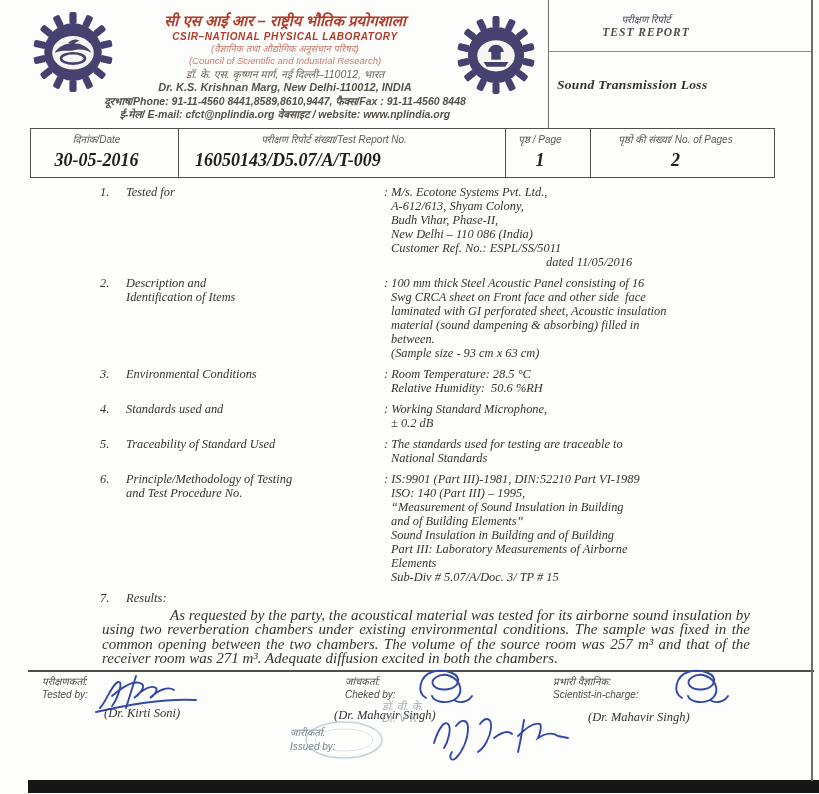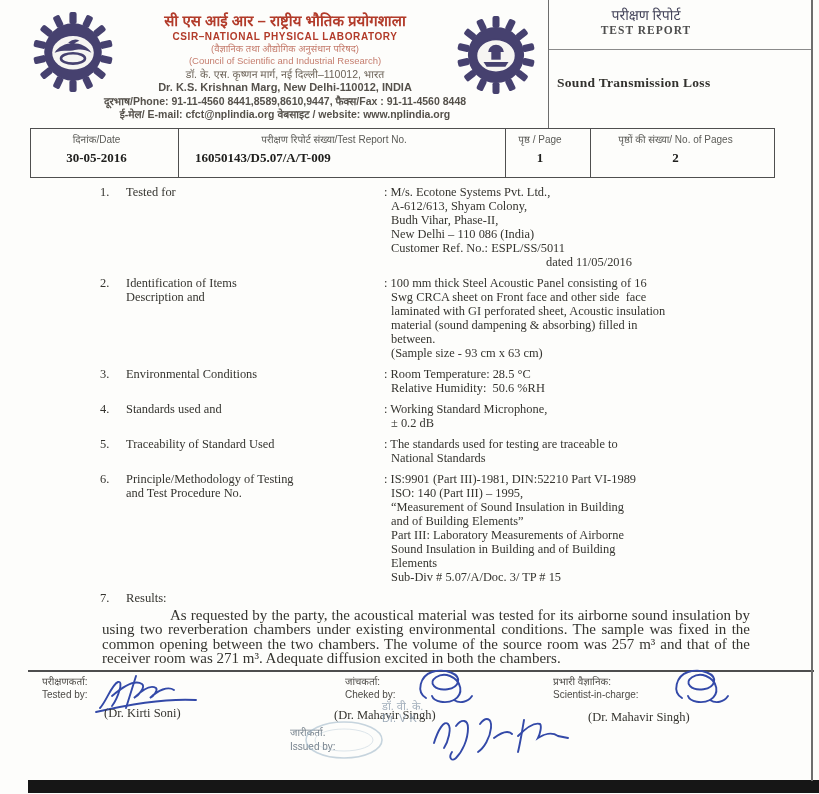--- a/index.html
+++ b/index.html
@@ -4,7 +4,7 @@
 <style>
   html,body{margin:0;padding:0;background:#ffffff;}
   .page{position:relative;width:819px;height:794px;background:#fdfdfb;overflow:hidden;
-        font-family:"Liberation Serif",serif;color:#35342f;}
+        font-family:"Liberation Serif",serif;color:#35342f;font-style:italic;}
 
   
   .logo{position:absolute;}

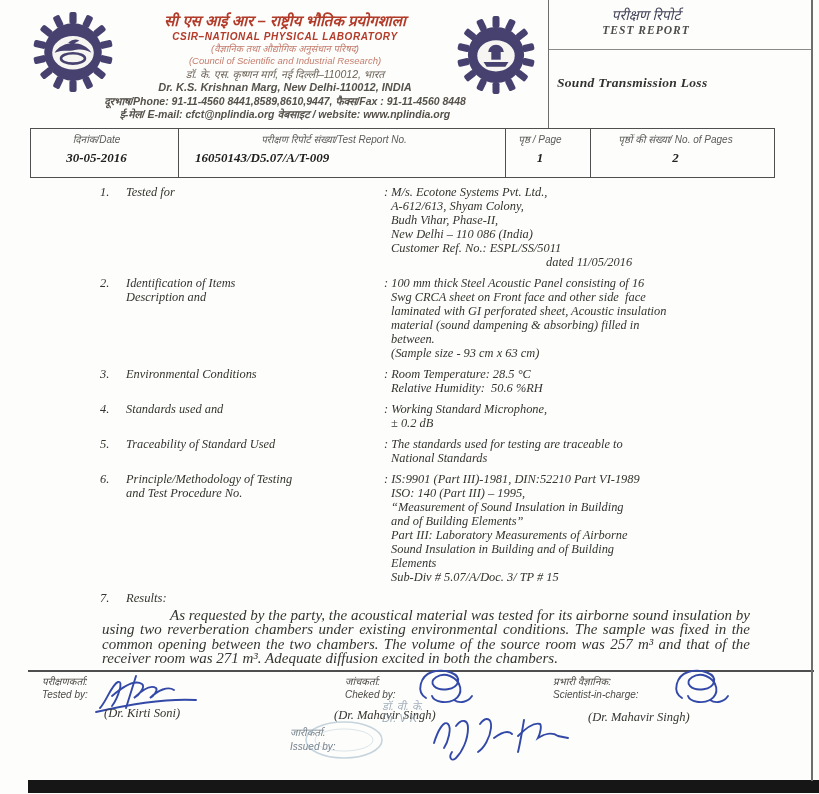--- a/index.html
+++ b/index.html
@@ -20,8 +20,8 @@
 
   .hdr-vline{position:absolute;left:548px;top:0;width:0;height:128px;border-left:1.5px solid #6d6d6d;}
   .hdr-right{position:absolute;left:549px;top:0;width:264px;height:128px;}
-  .report-title-hi{margin-top:5px;text-align:center;width:170px;margin-left:12px;
-                   font-size:14px;color:#44445a;}
+  .report-title-hi{margin-top:12px;text-align:center;width:170px;margin-left:12px;
+                   font-size:10px;color:#44445a;}
   .report-title-en{text-align:center;width:170px;margin-left:12px;font-size:11.5px;
                    font-weight:bold;color:#4d4d4d;letter-spacing:1px;font-family:"Liberation Serif",serif;}
   .hdr-right-divider{border-top:1px solid #8a8a8a;margin-top:13px;}

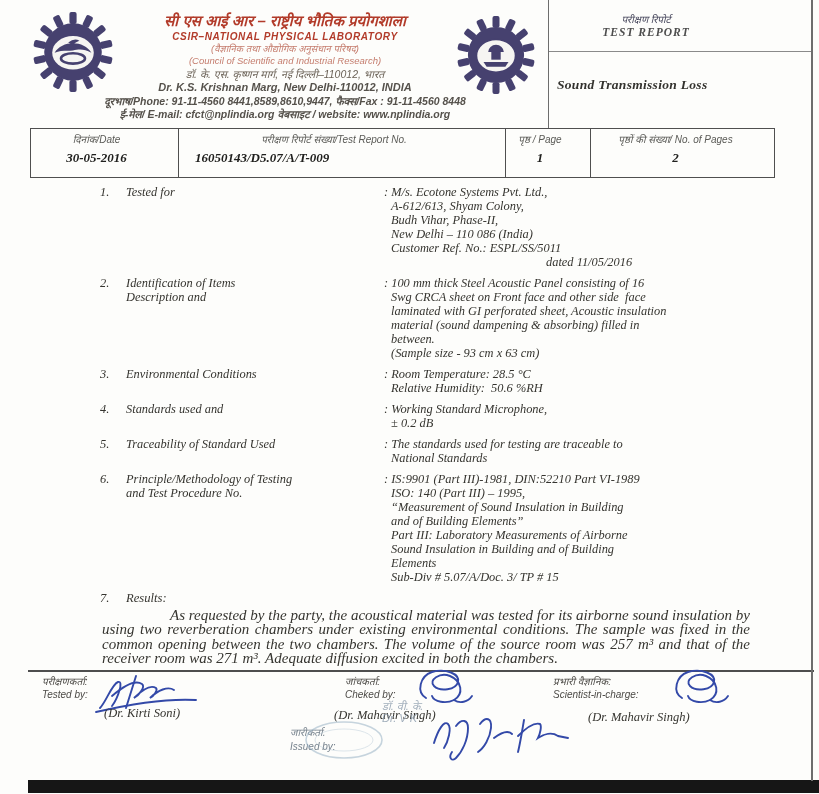--- a/index.html
+++ b/index.html
@@ -34,7 +34,7 @@
   .mt-col{border-right:1.5px solid #4f4f4f;padding:3px 18px 0 2px;text-align:center;box-sizing:border-box;}
   .mt-col:last-child{border-right:none;}
   .mt-h{font-size:10px;color:#5a5a56;font-family:"Liberation Sans",sans-serif;white-space:nowrap;}
-  .mt-v{margin-top:4px;font-size:13px;font-weight:bold;color:#20201e;}
+  .mt-v{margin-top:4px;font-size:18px;font-weight:bold;color:#20201e;}
   .mt-col.c1 .mt-v{text-align:left;padding-left:14px;}
 
   

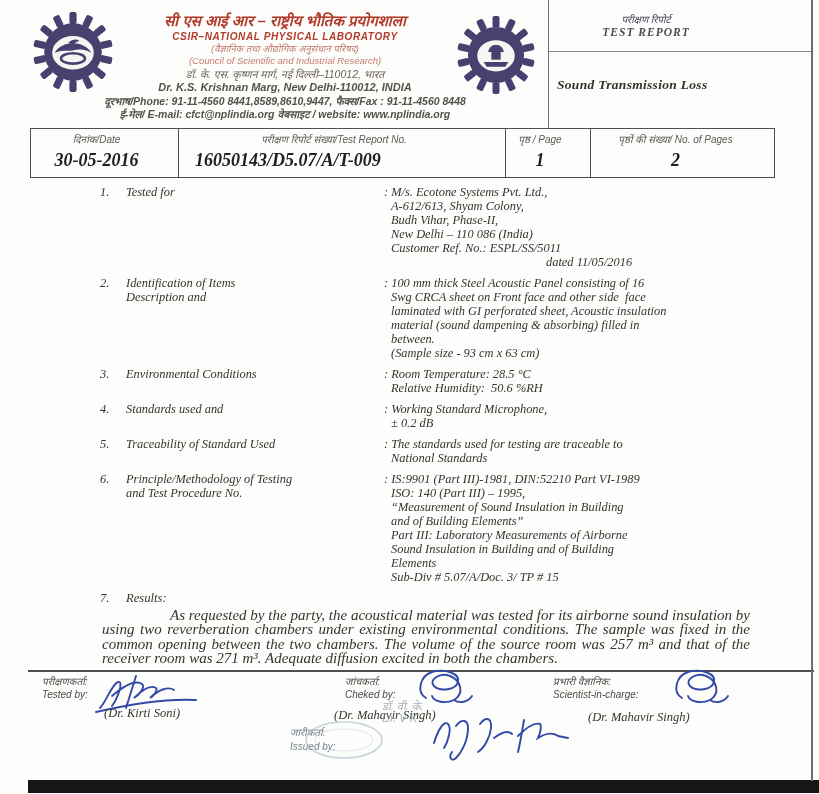--- a/index.html
+++ b/index.html
@@ -169,8 +169,8 @@
         <div class="item">
           <div class="item-no">2.</div>
           <div class="item-label">
+            <div class="lab-line">Description and</div>
             <div class="lab-line">Identification of Items</div>
-            <div class="lab-line">Description and</div>
           </div>
           <div class="item-value">
             <div class="val-line">: 100 mm thick Steel Acoustic Panel consisting of 16</div>

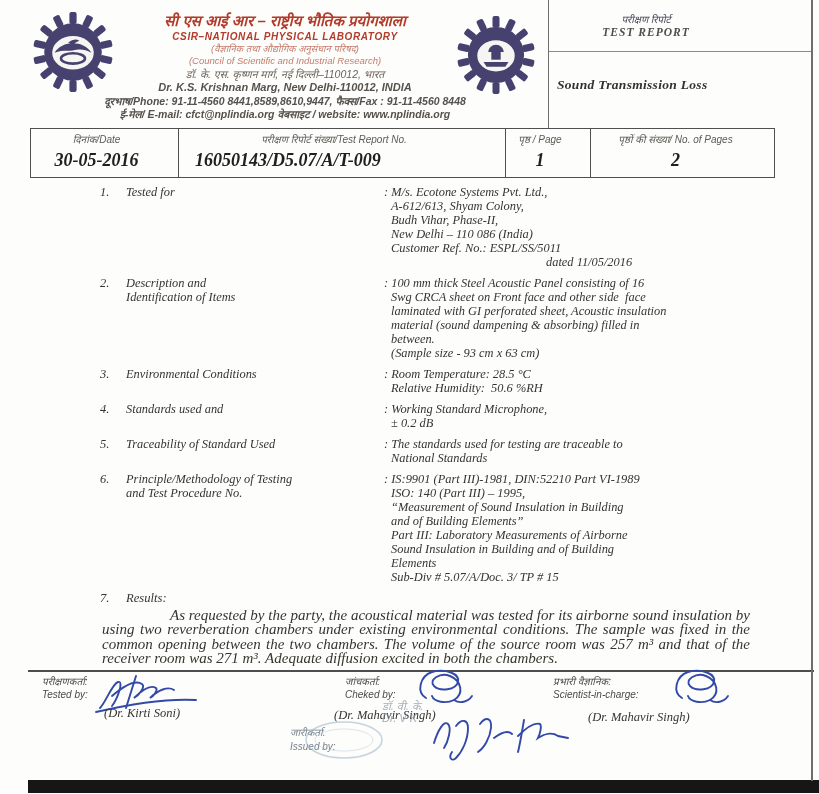--- a/index.html
+++ b/index.html
@@ -222,8 +222,8 @@
             <div class="val-line cont">ISO: 140 (Part III) – 1995,</div>
             <div class="val-line cont">“Measurement of Sound Insulation in Building</div>
             <div class="val-line cont">and of Building Elements”</div>
+            <div class="val-line cont">Sound Insulation in Building and of Building</div>
             <div class="val-line cont">Part III: Laboratory Measurements of Airborne</div>
-            <div class="val-line cont">Sound Insulation in Building and of Building</div>
             <div class="val-line cont">Elements</div>
             <div class="val-line cont">Sub-Div # 5.07/A/Doc. 3/ TP # 15</div>
           </div>

